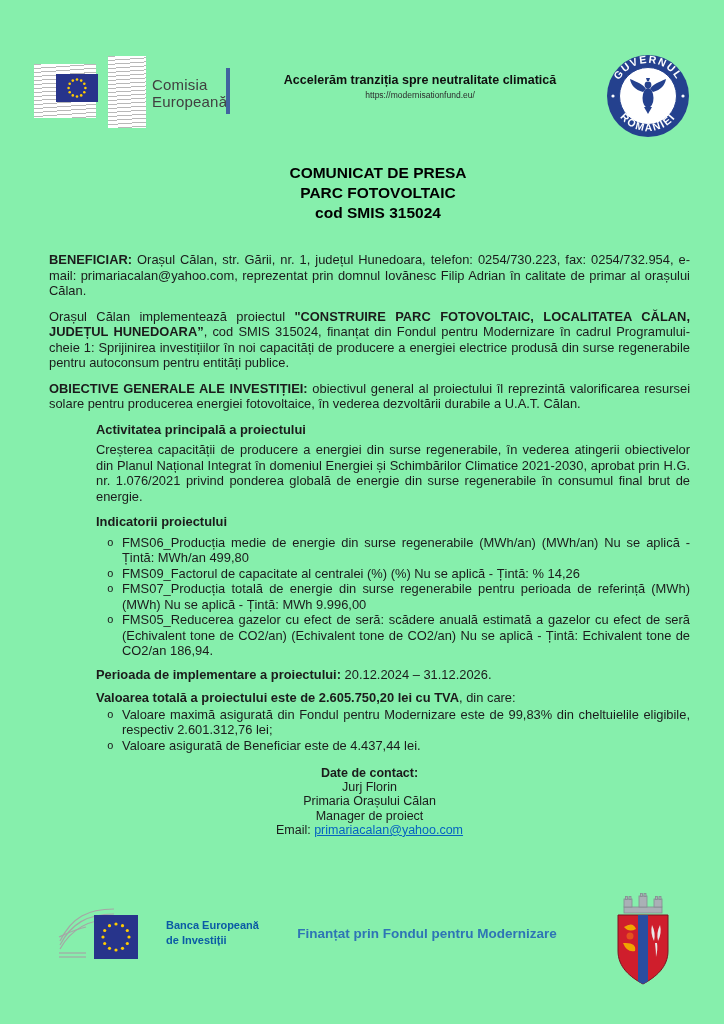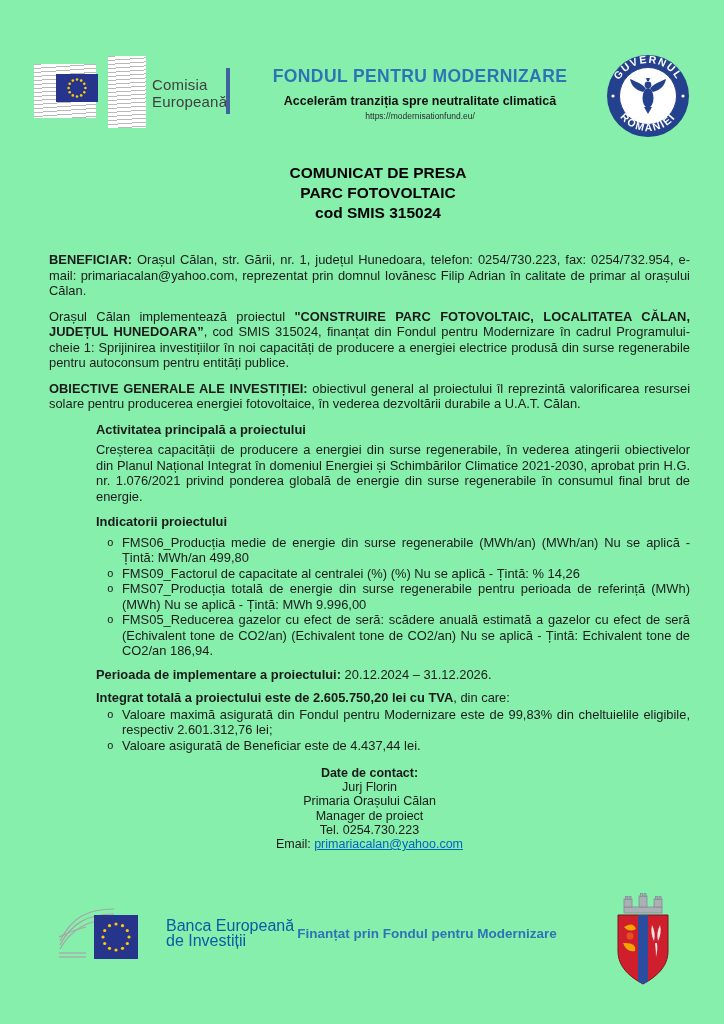--- a/index.html
+++ b/index.html
@@ -85,7 +85,6 @@
     </div>
 
     <div class="hdr-center">
-      <div class="hdr-title">FONDUL PENTRU MODERNIZARE</div>
       <div class="hdr-sub">Accelerăm tranziția spre neutralitate climatică</div>
       <div class="hdr-url">https://modernisationfund.eu/</div>
     </div>

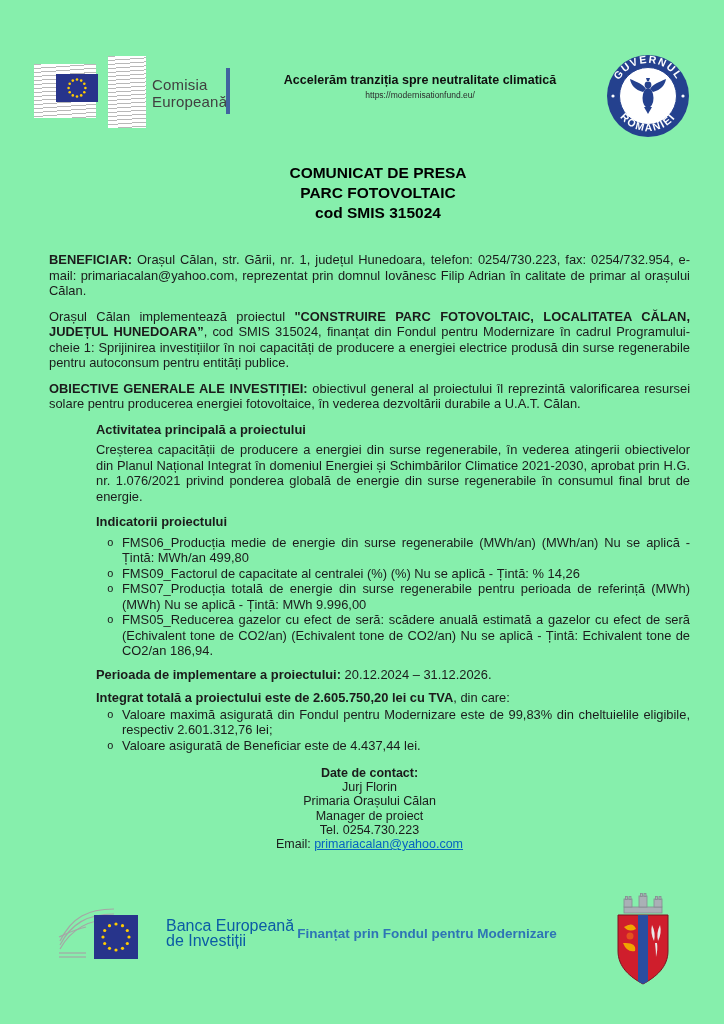--- a/index.html
+++ b/index.html
@@ -147,7 +147,7 @@
 
     <div class="indent">
       <p class="para" style="margin-bottom:8px;"><span class="b">Perioada de implementare a proiectului:</span><span> 20.12.2024 – 31.12.2026.</span></p>
-      <p style="margin-bottom:1px;"><span class="b">Integrat totală a proiectului este de 2.605.750,20 lei cu TVA</span><span>, din care:</span></p>
+      <p style="margin-bottom:1px;"><span class="b">Valoarea totală a proiectului este de 2.605.750,20 lei cu TVA</span><span>, din care:</span></p>
     </div>
 
     <ul class="dots" style="padding-left:58px;">

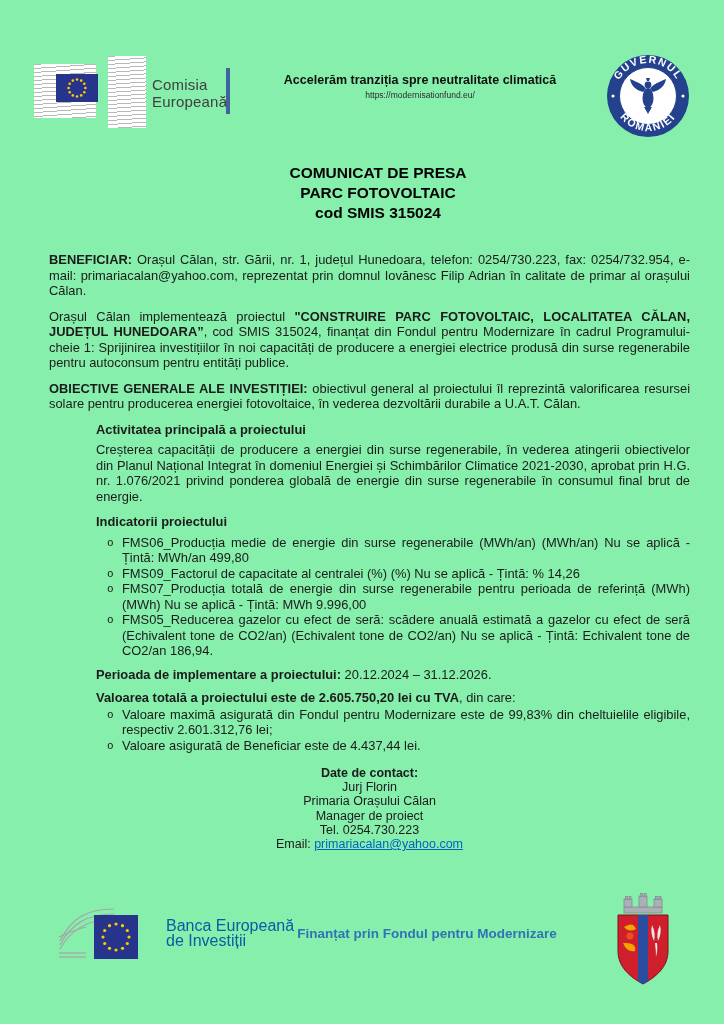--- a/index.html
+++ b/index.html
@@ -160,7 +160,6 @@
       <div>Jurj Florin</div>
       <div>Primaria Orașului Călan</div>
       <div>Manager de proiect</div>
-      <div>Tel. 0254.730.223</div>
       <div><span>Email: </span><a href="#">primariacalan@yahoo.com</a></div>
     </div>
   </div>

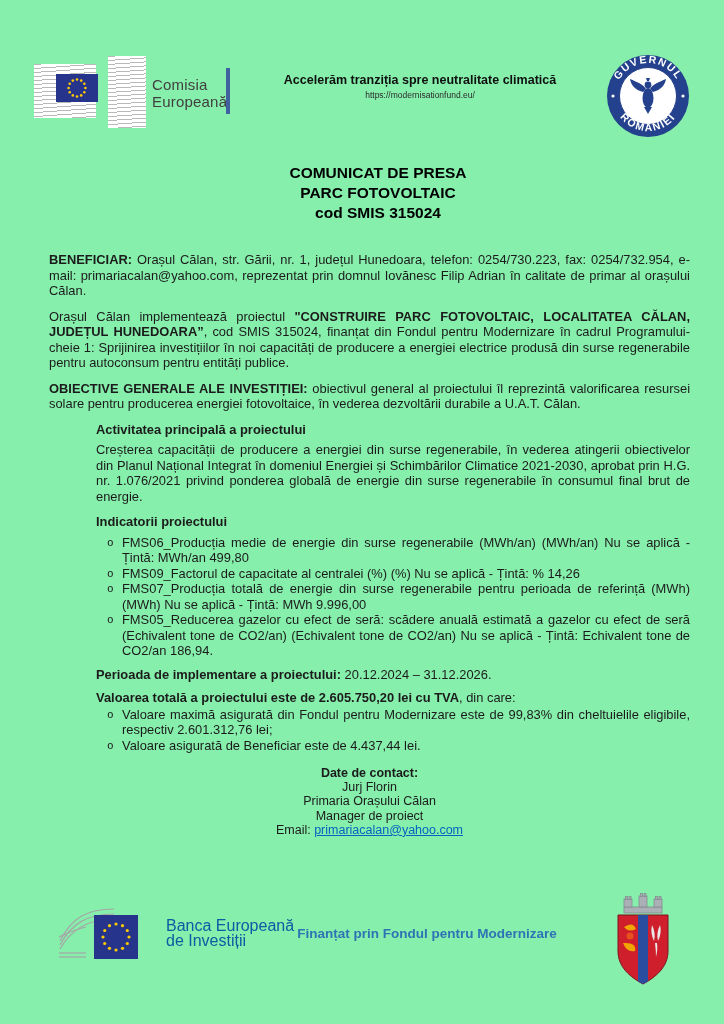--- a/index.html
+++ b/index.html
@@ -46,7 +46,7 @@
   
   .footer { position:absolute; left:0; top:893px; width:724px; height:110px; }
   .eib { position:absolute; left:58px; top:12px; display:flex; align-items:center; gap:8px; }
-  .eib-text { color:#0b5ba5; font-weight:normal; font-size:16px; line-height:15px; }
+  .eib-text { color:#0b5ba5; font-weight:bold; font-size:11px; line-height:15px; }
   .foot-center { position:absolute; left:262px; top:33px; width:330px; text-align:center; color:#2e74b5; font-weight:bold; font-size:13.5px; }
   .coat { position:absolute; right:52px; top:0; }
 </style>

